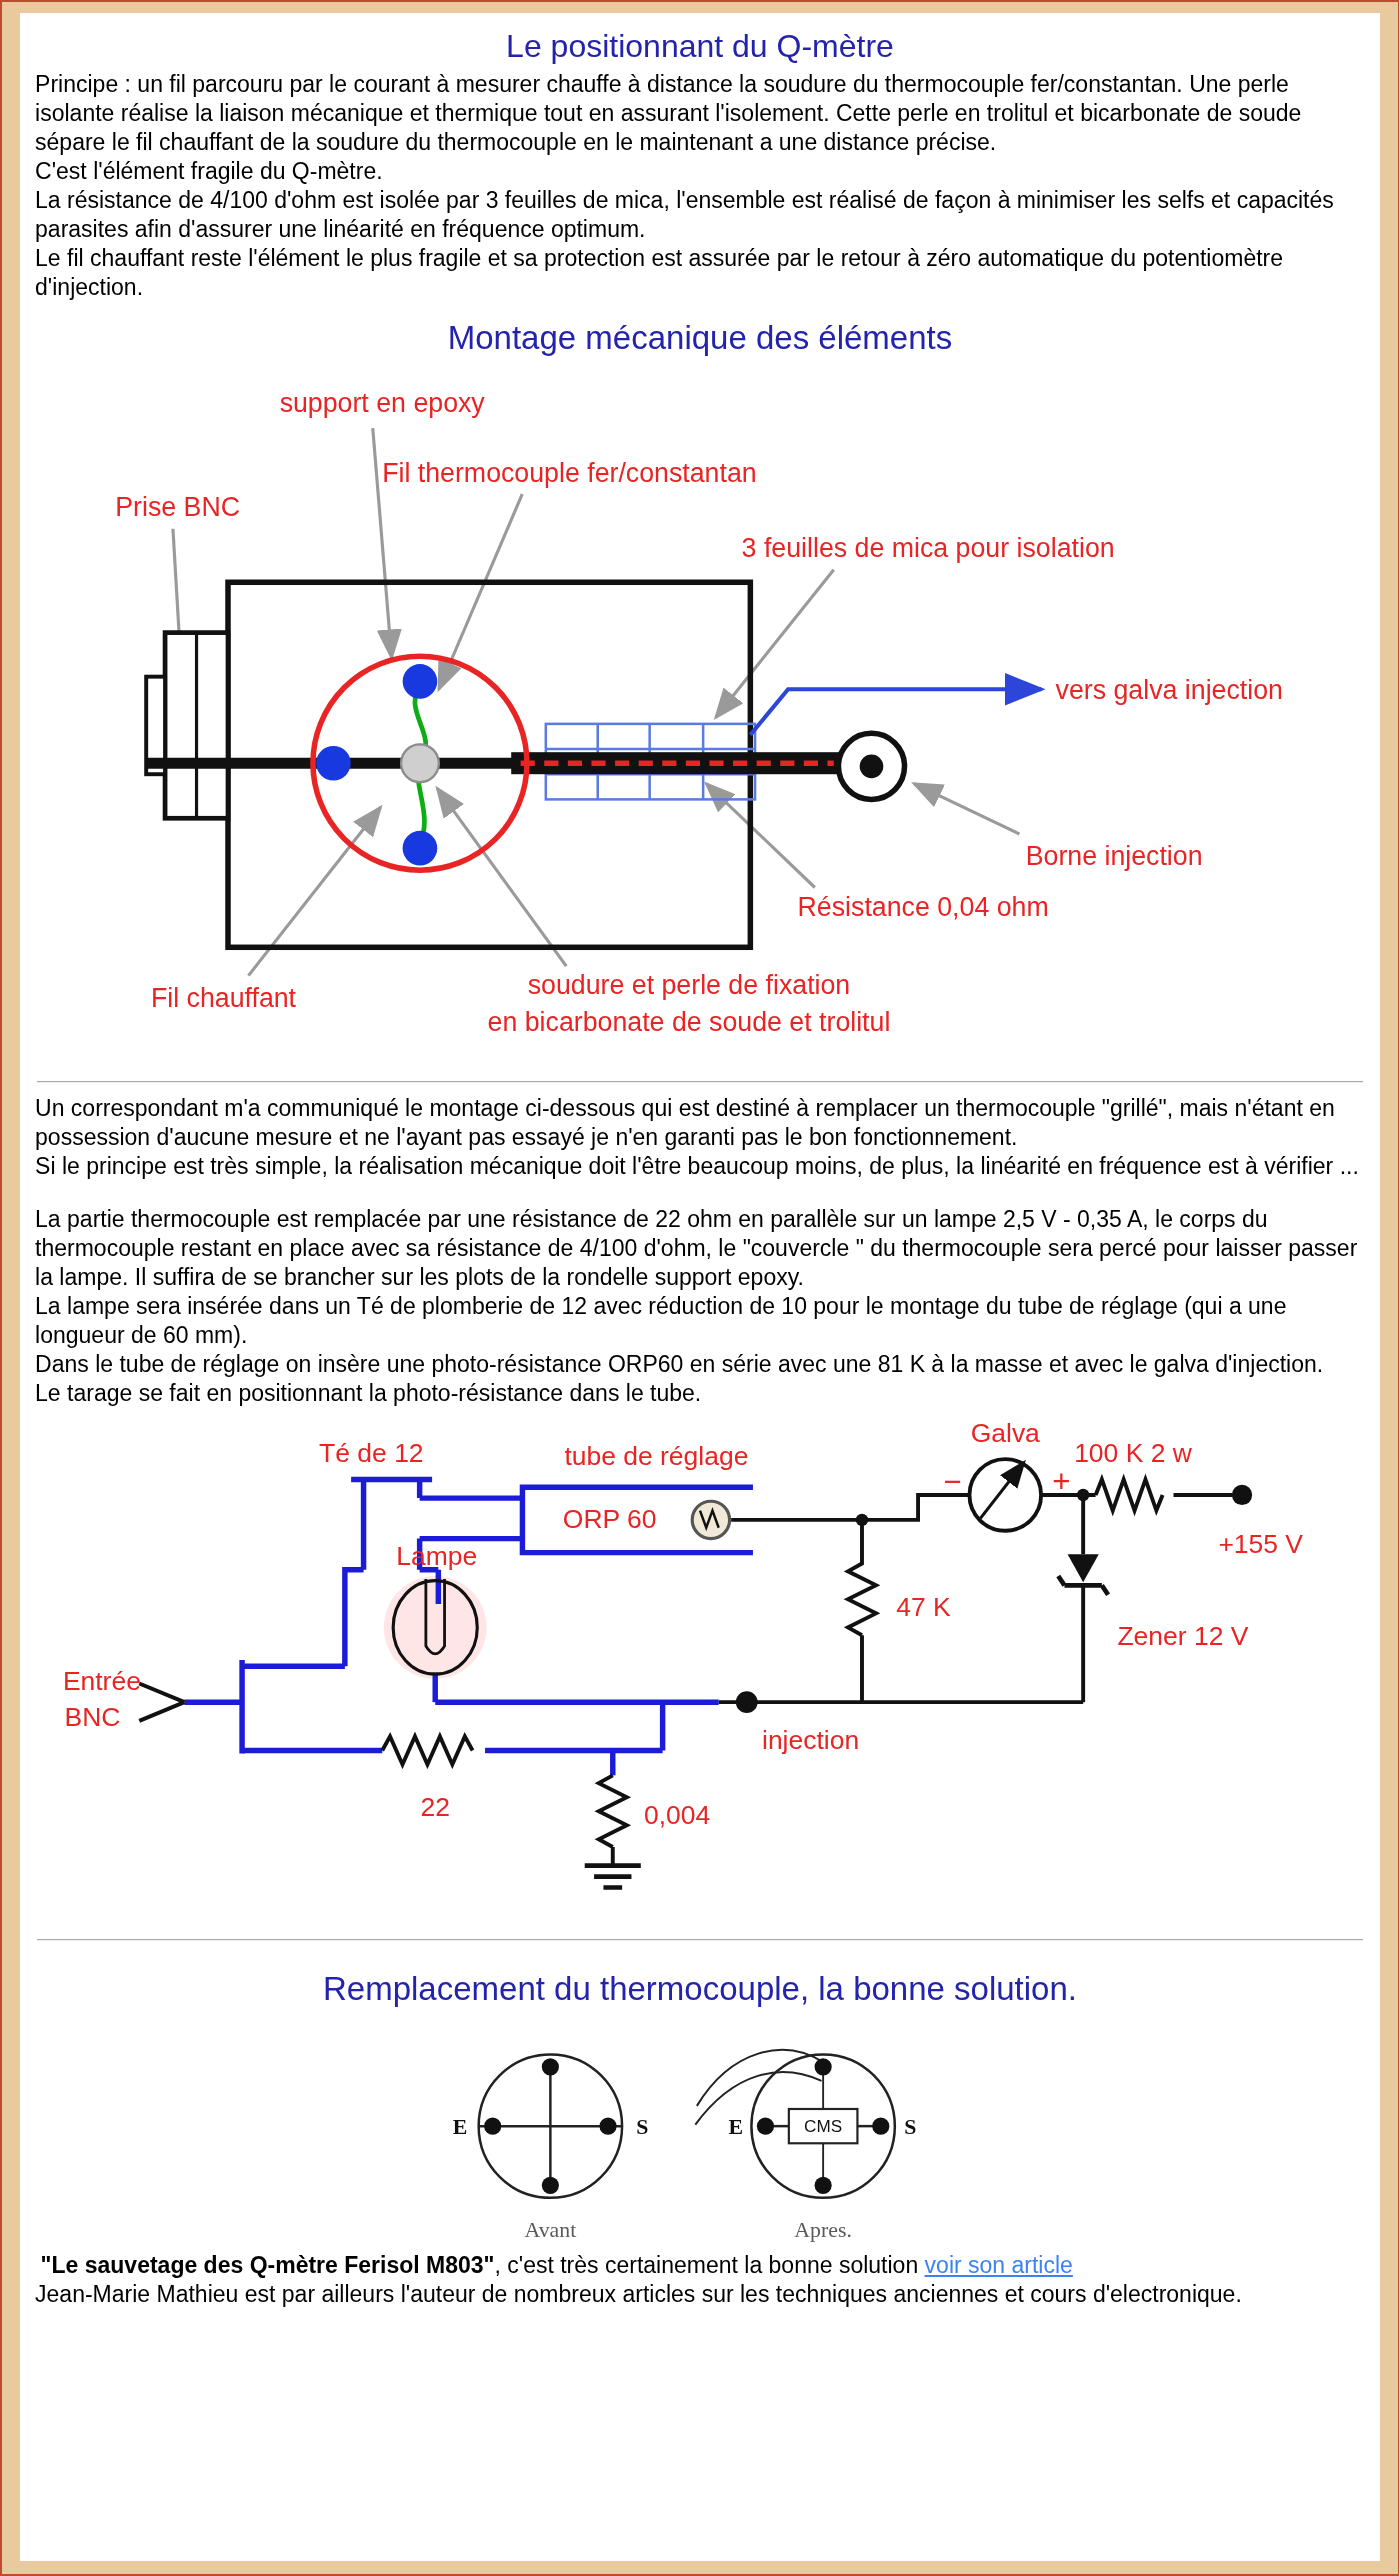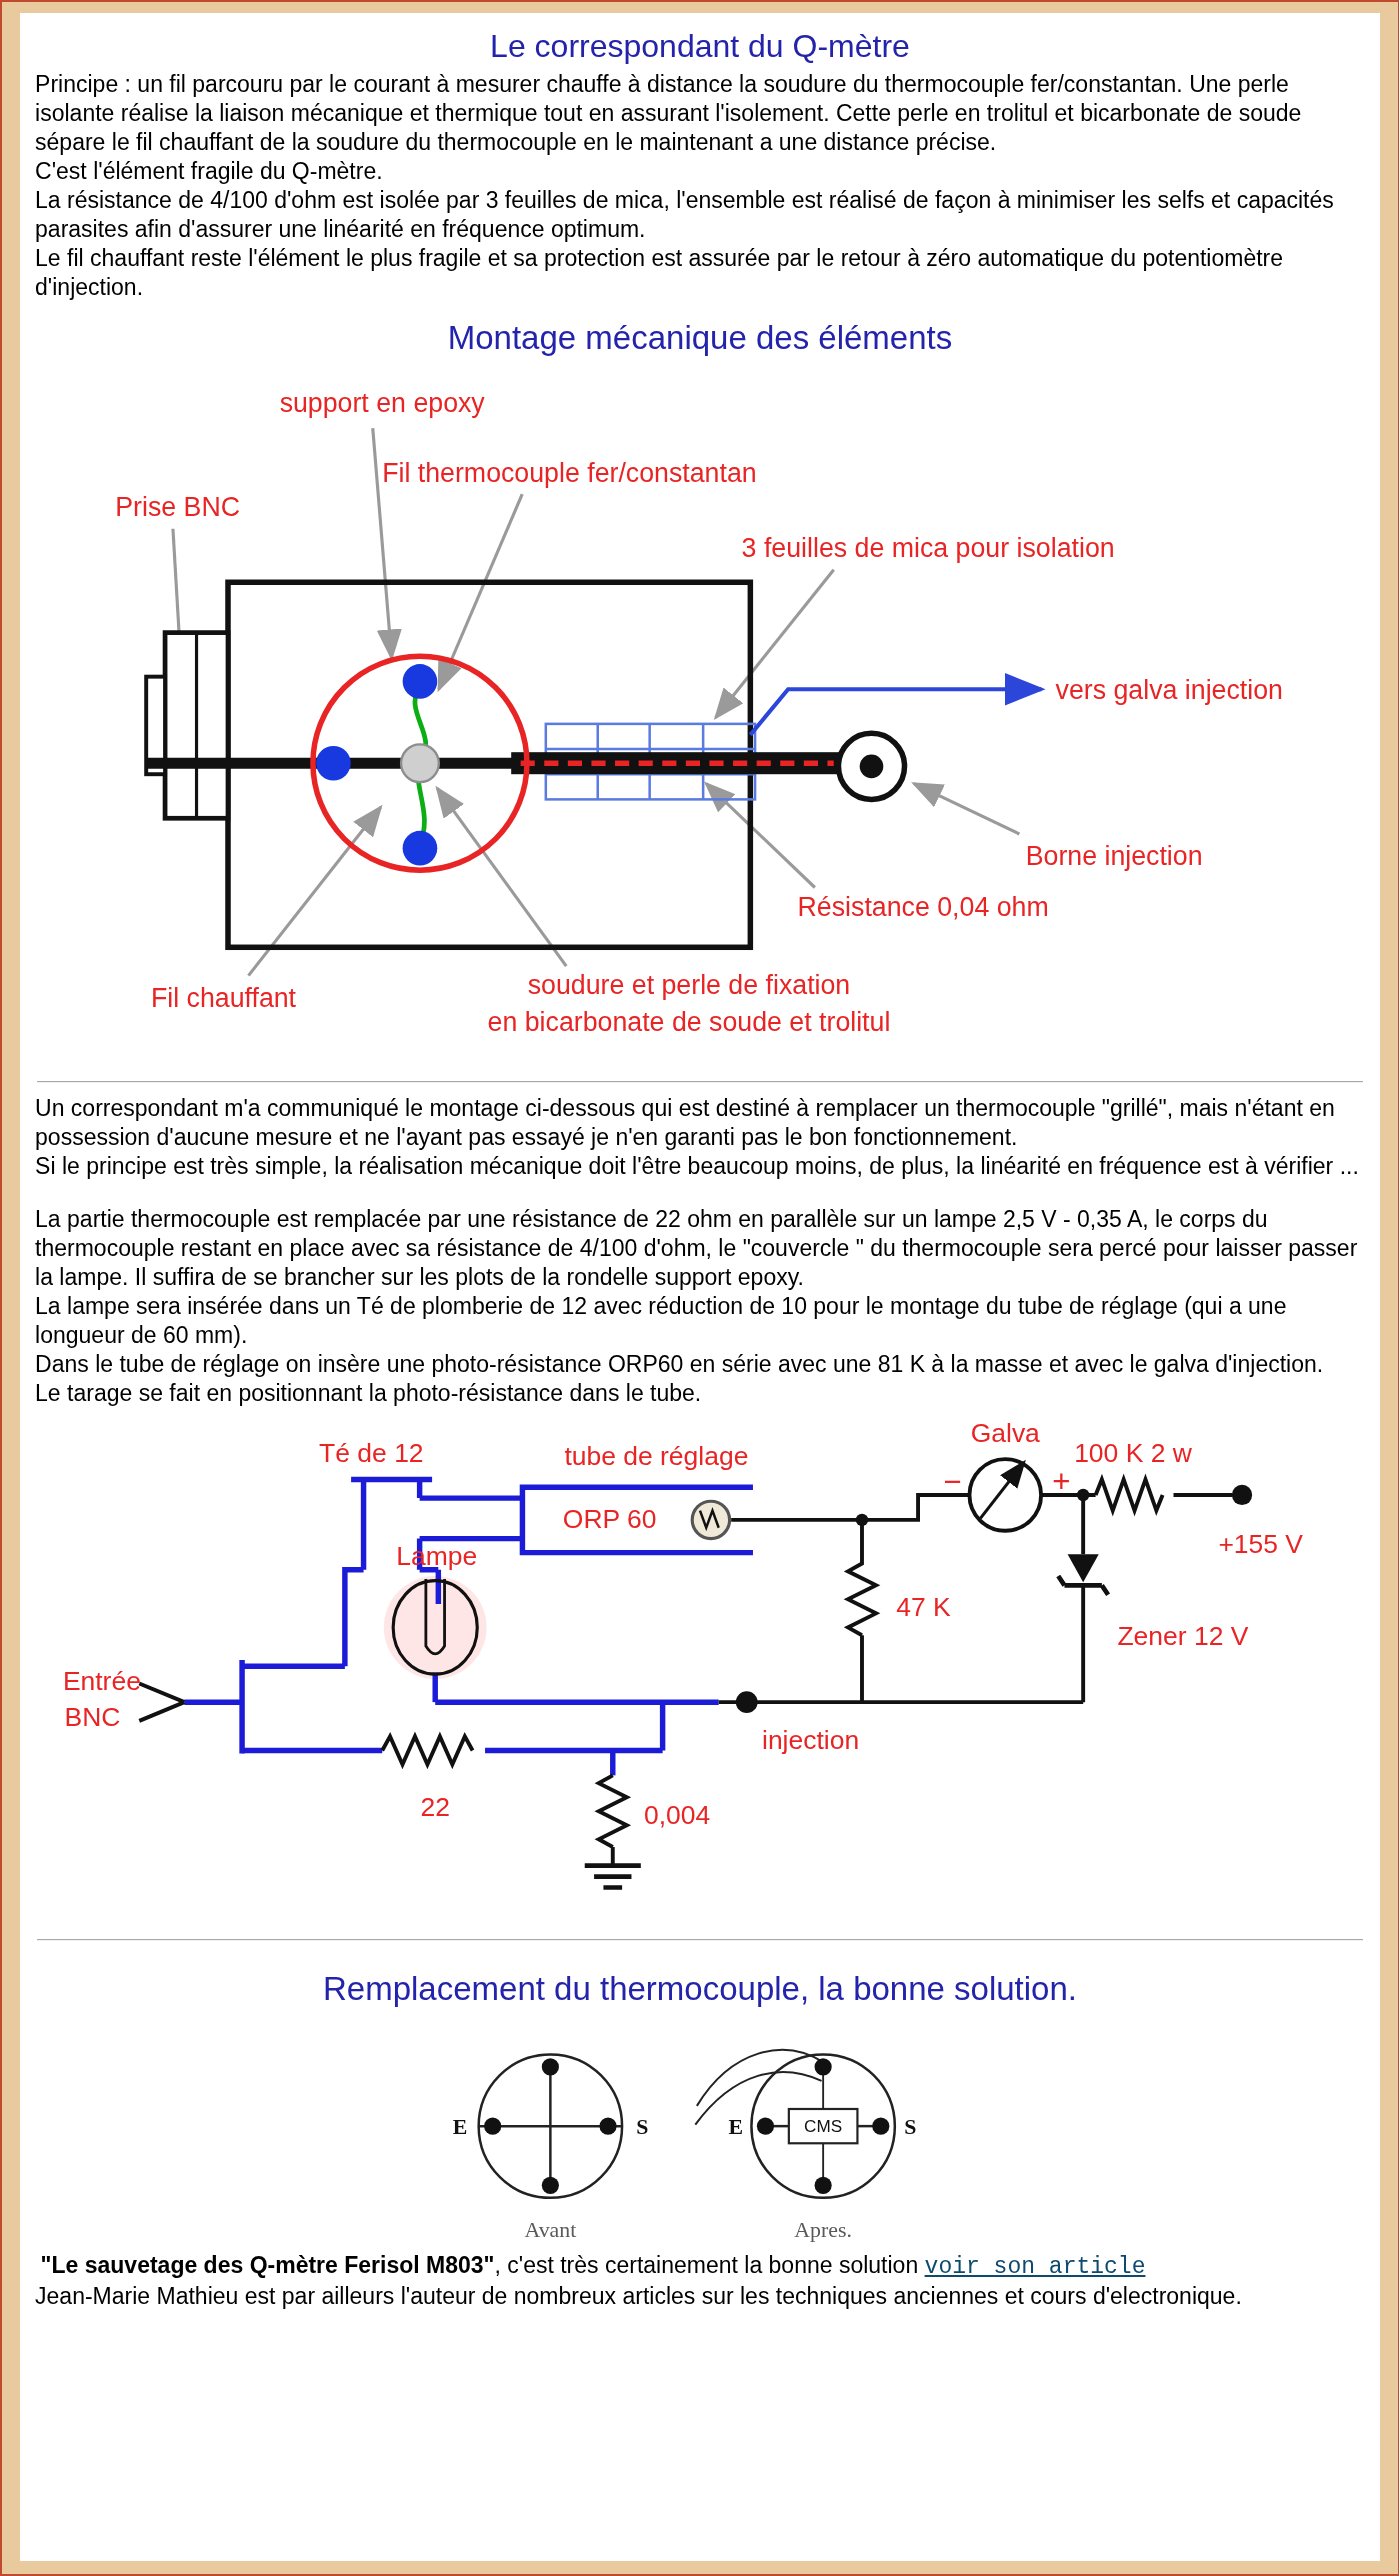--- a/index.html
+++ b/index.html
@@ -56,7 +56,7 @@
 <div class="frame">
   <div class="content">
 
-    <h1 class="h-title">Le correspondant du Q-mètre</h1>
+    <h1 class="h-title">Le positionnant du Q-mètre</h1>
 
     <p>Principe : un fil parcouru par le courant à mesurer chauffe à distance la soudure du thermocouple fer/constantan. Une perle isolante réalise la liaison mécanique et thermique tout en assurant l'isolement. Cette perle en trolitul et bicarbonate de soude sépare le fil chauffant de la soudure du thermocouple en le maintenant a une distance précise.</p>
     <p>C'est l'élément fragile du Q-mètre.</p>

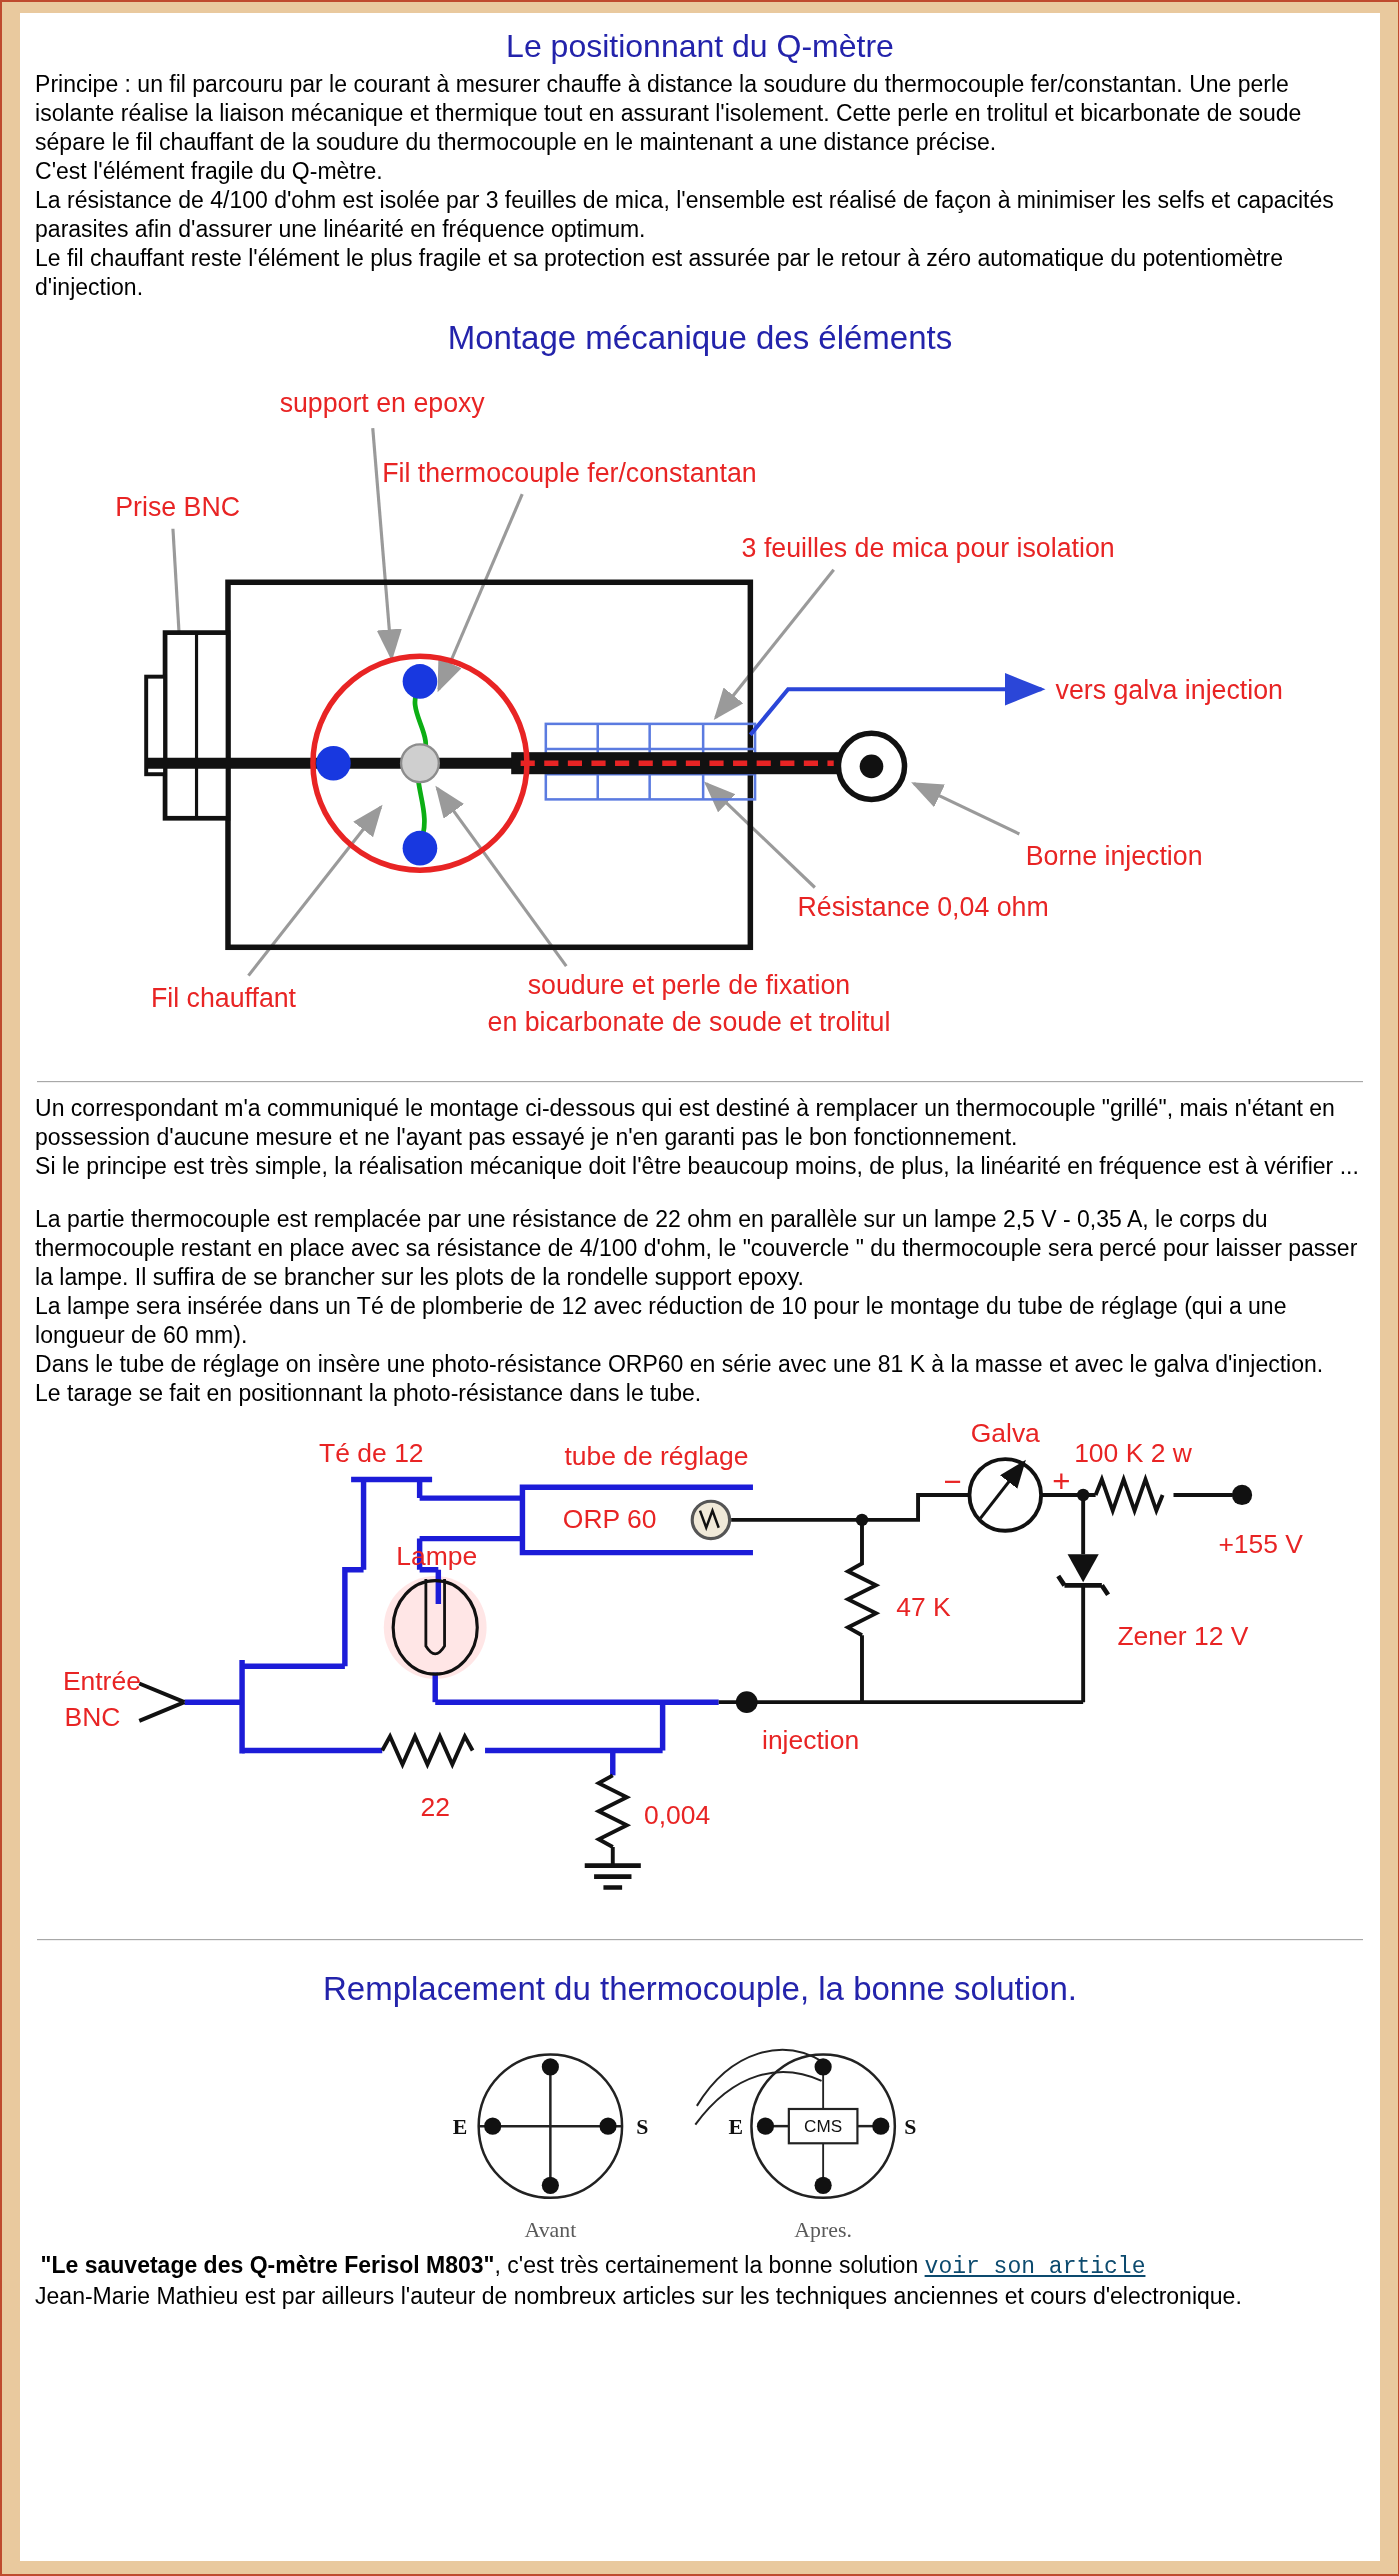--- a/index.html
+++ b/index.html
@@ -41,7 +41,7 @@
     border-bottom: 0.9px solid #f0f0f0;
     margin: 11px 1.8px;
   }
-  .link { color: #0c4a6e; text-decoration: underline; cursor: pointer; font-family: Liberation Mono, monospace; }
+  .link { color: #3b82f6; text-decoration: underline; cursor: pointer; }
   b.article { padding-left: 5.5px; }
   svg text { font-family: "Liberation Sans", sans-serif; }
   .rl  { fill: #e82424; font-size: 17px; }

